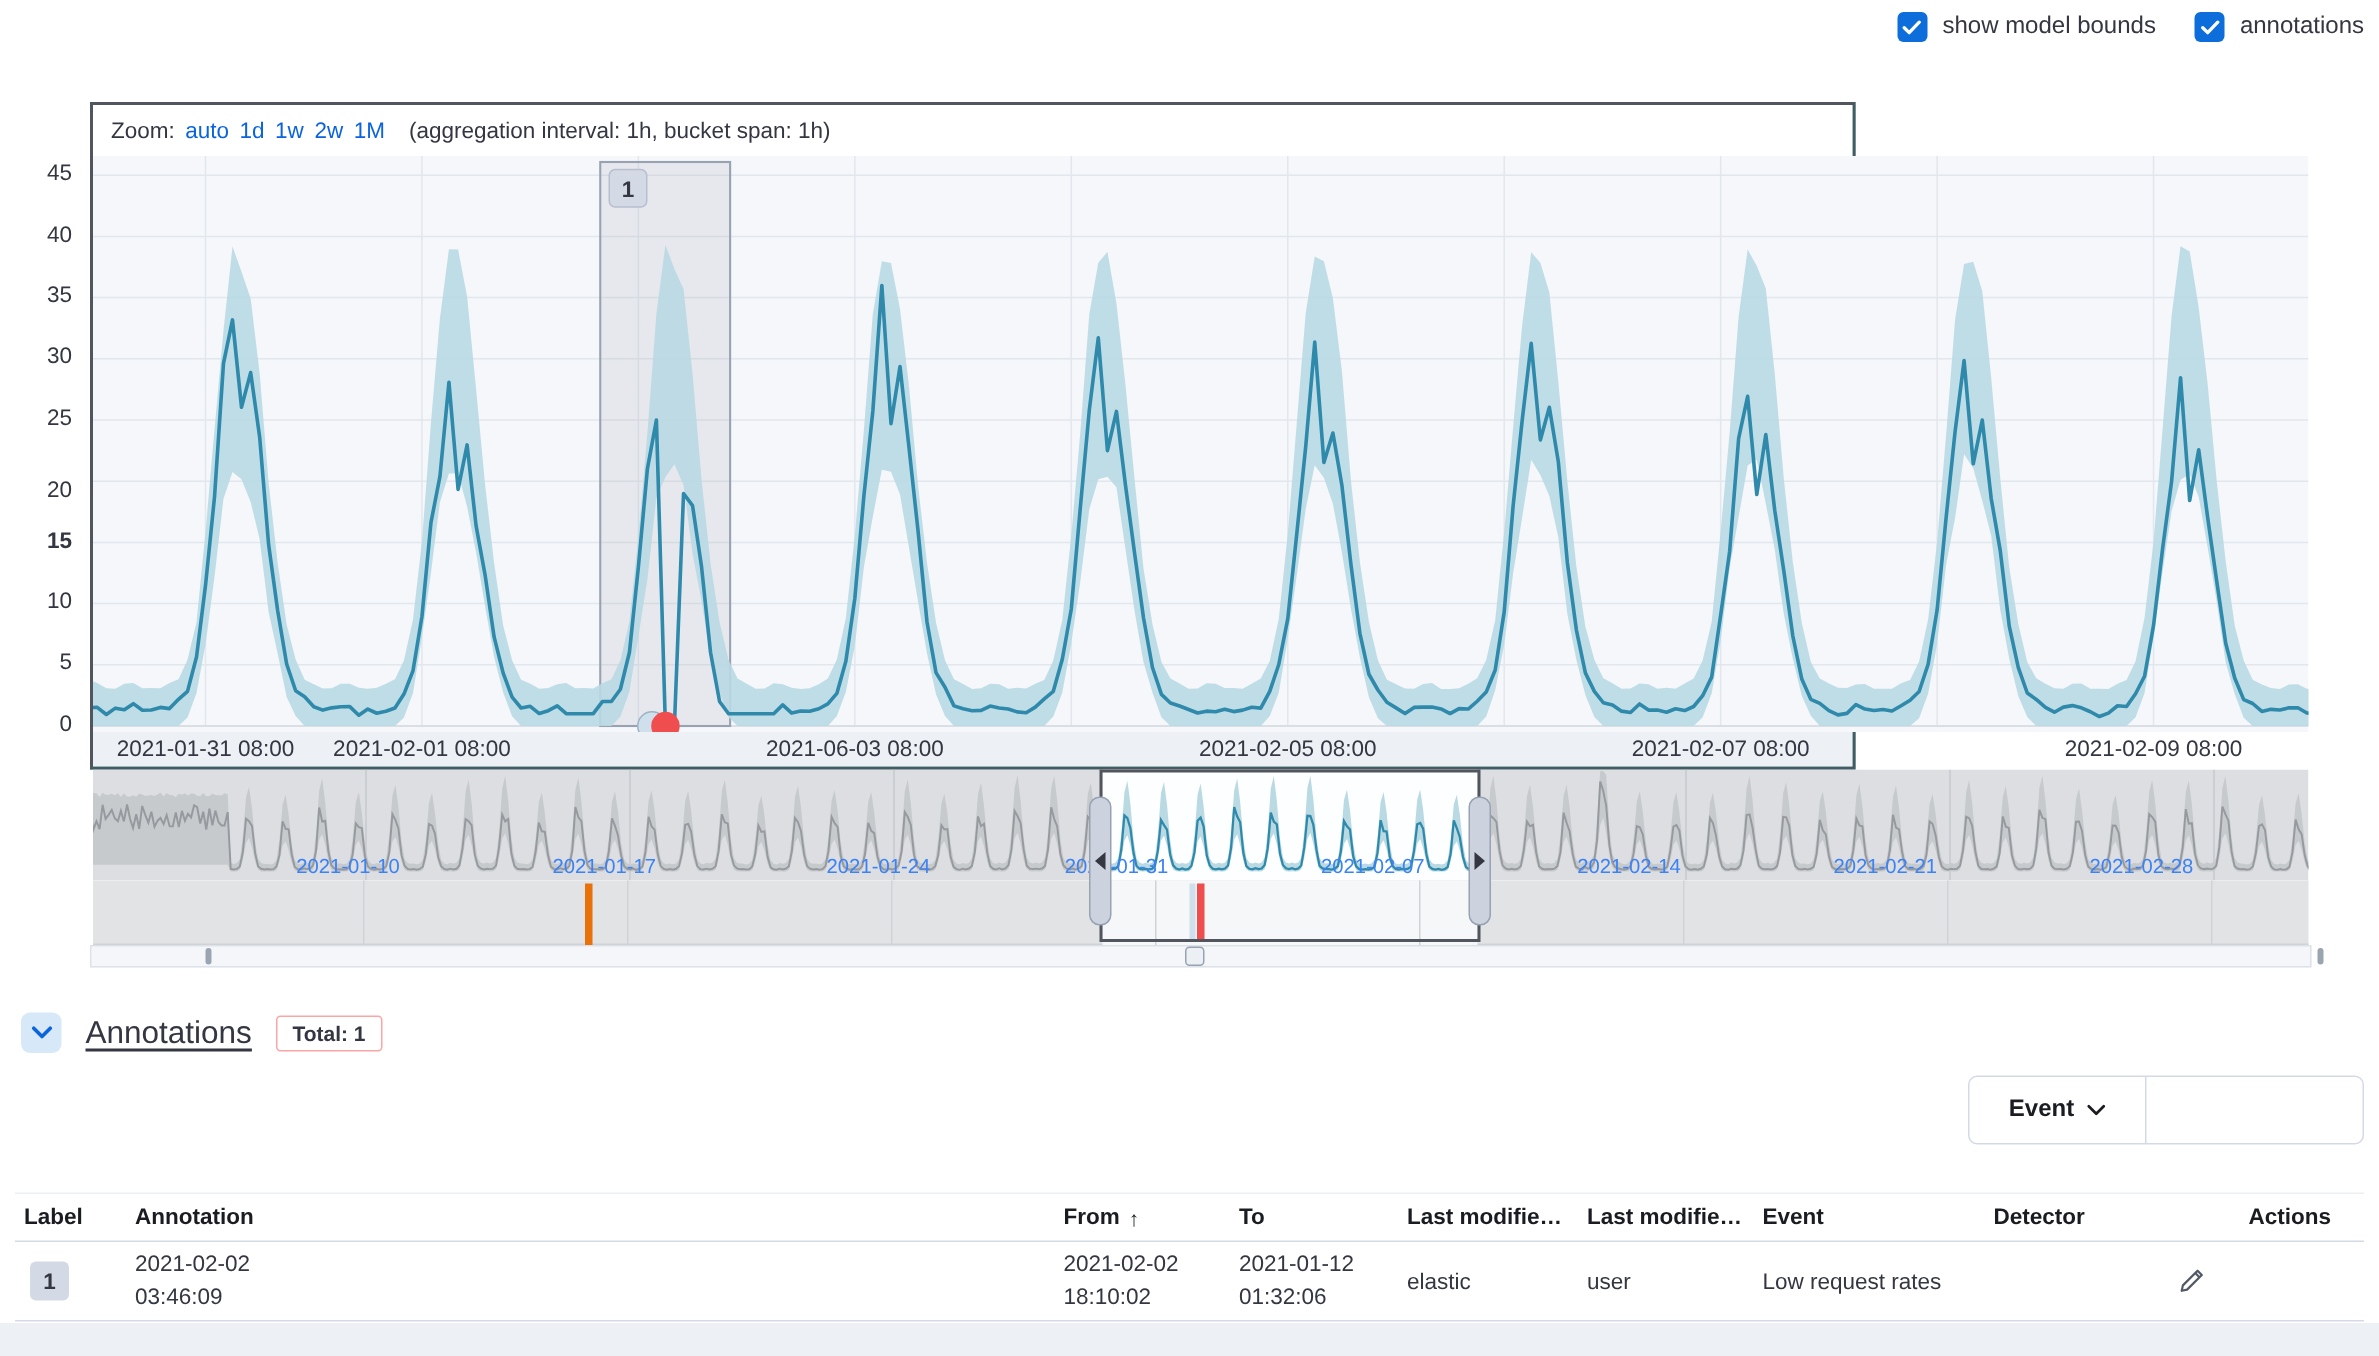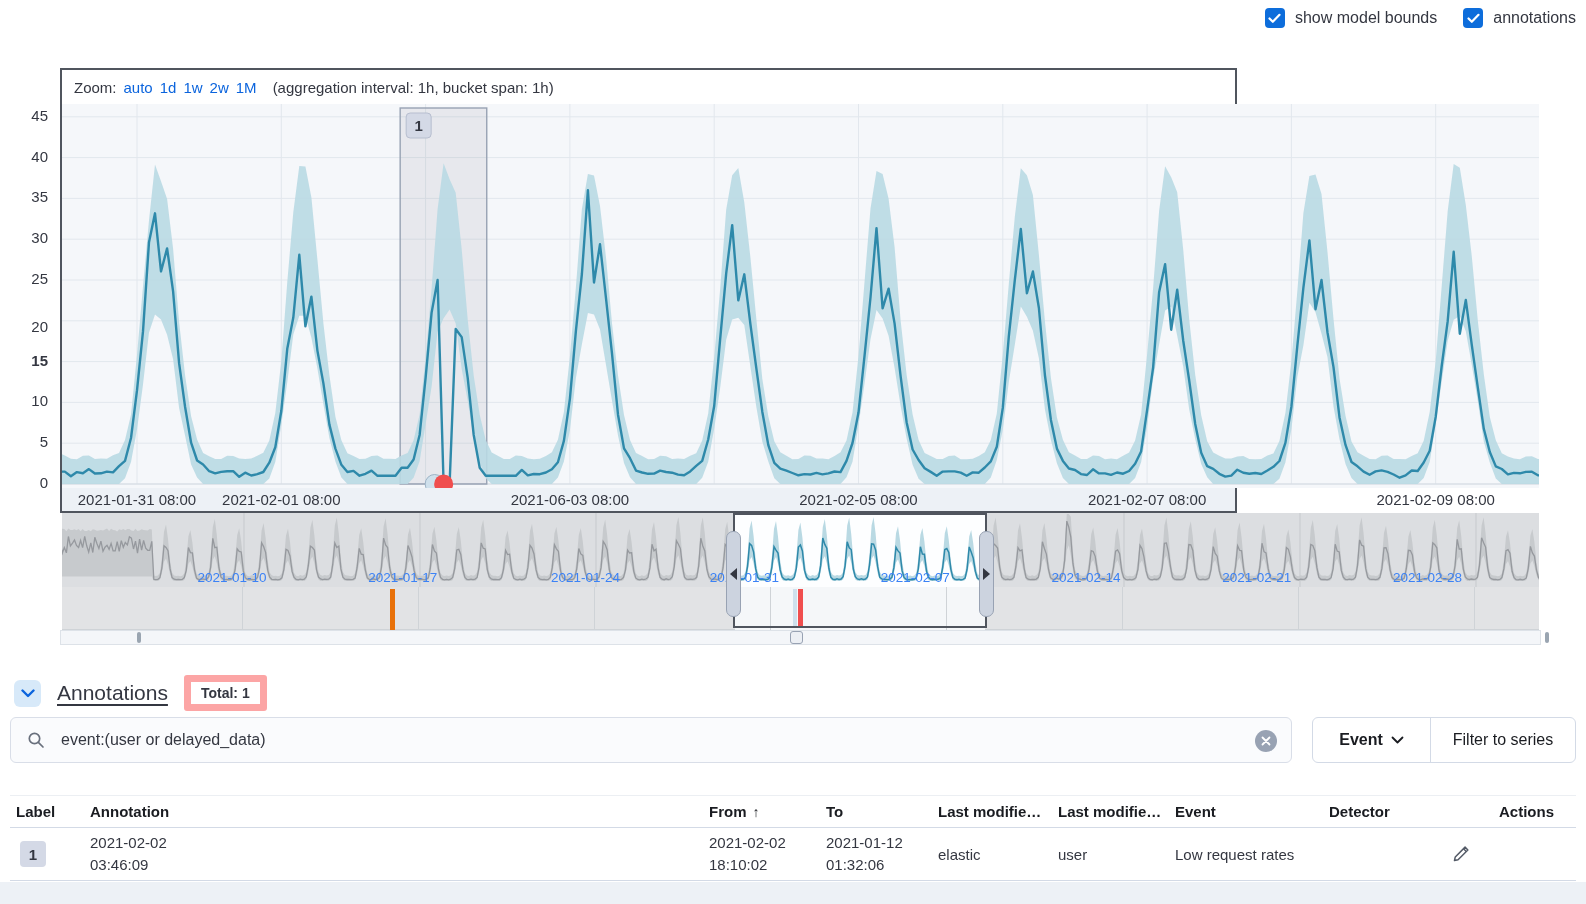--- a/index.html
+++ b/index.html
@@ -44,7 +44,7 @@
   .ann-header { position:absolute; left:14px; top:675px; display:flex; align-items:center; gap:16px; }
   .chev-btn { width:27px; height:27px; border-radius:6px; background:#d7e9f9; border:none; display:flex; align-items:center; justify-content:center; cursor:pointer; }
   .ann-title { font-size:21px; font-weight:500; color:#343741; text-decoration:underline; text-underline-offset:4px; }
-  .total-badge { font-size:14px; font-weight:600; color:#343741; background:#fff; border:7px solid #fca5a5; border-radius:3px; padding:3px 10px; }
+  .total-badge { font-size:14px; font-weight:600; color:#343741; background:#fff; border:1px solid #fca5a5; border-radius:3px; padding:3px 10px; }
 
   .search-row { position:absolute; left:10px; top:717px; width:1566px; height:46px; }
   .search-input { position:absolute; left:0; top:0; width:1282px; height:46px; background:#fafbfd; border:1px solid #d9dee8; border-radius:6px; display:flex; align-items:center; }

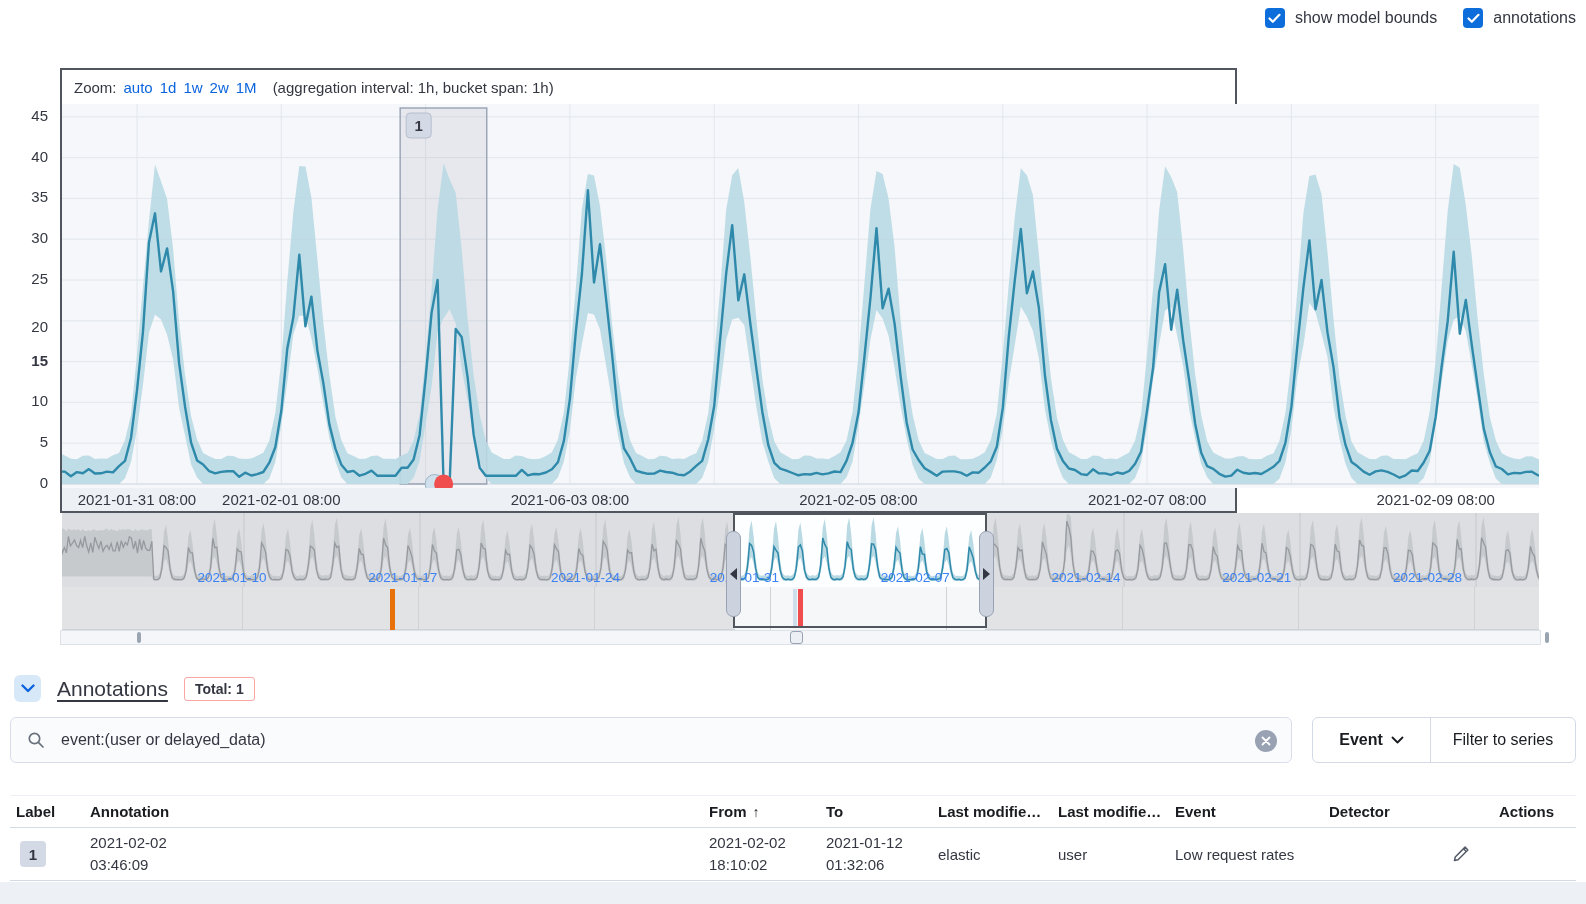--- a/index.html
+++ b/index.html
@@ -232,20 +232,6 @@
   </div>
 
   <div class="search-row">
-    <div class="search-input">
-      <span class="mag">
-        <svg width="18" height="18" viewBox="0 0 18 18">
-            <circle cx="7.5" cy="7.5" r="5.2" fill="none" stroke="#69707d" stroke-width="1.7"></circle>
-            <line x1="11.6" y1="11.6" x2="16" y2="16" stroke="#69707d" stroke-width="1.7" stroke-linecap="round"></line>
-          </svg>
-      </span>
-      <span class="search-text">event:(user or delayed_data)</span>
-      <button class="clear-btn">
-        <svg width="10" height="10" viewBox="0 0 10 10">
-            <path d="M1.5 1.5 L8.5 8.5 M8.5 1.5 L1.5 8.5" stroke="#fff" stroke-width="1.8" stroke-linecap="round"></path>
-          </svg>
-      </button>
-    </div>
     <div class="btn-group">
       <div class="grp-btn event">
         <span>Event</span>

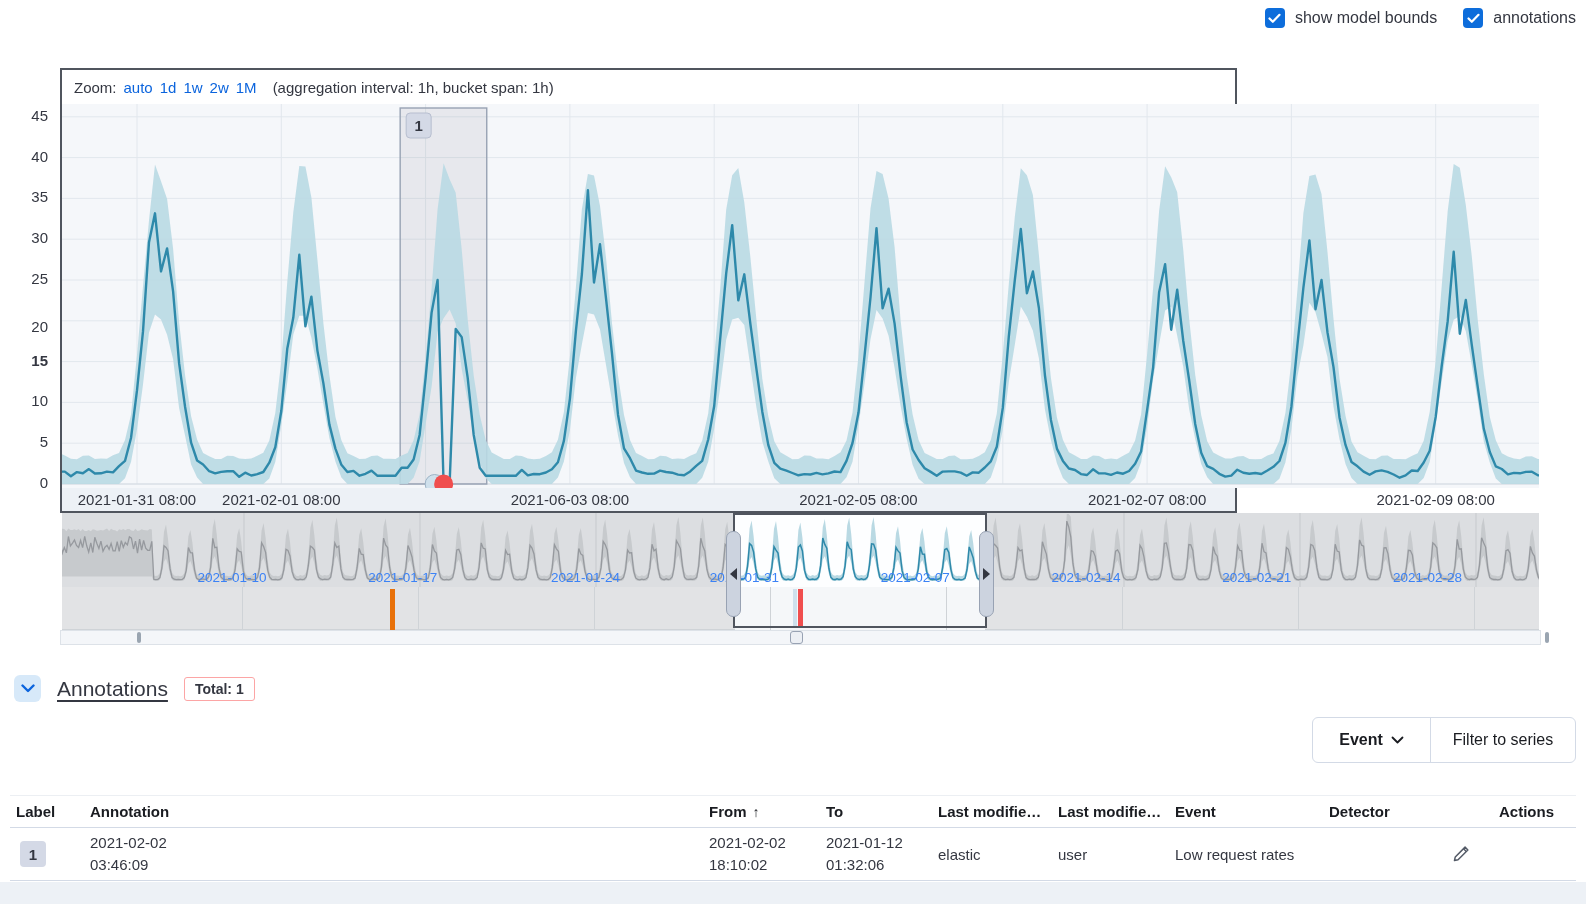--- a/index.html
+++ b/index.html
@@ -239,9 +239,6 @@
             <polyline points="1.5,1.5 6.5,6.5 11.5,1.5" fill="none" stroke="#1a1c21" stroke-width="1.8" stroke-linecap="round" stroke-linejoin="round"></polyline>
           </svg>
       </div>
-      <div class="grp-btn filter">
-        <span>Filter to series</span>
-      </div>
     </div>
   </div>
 

